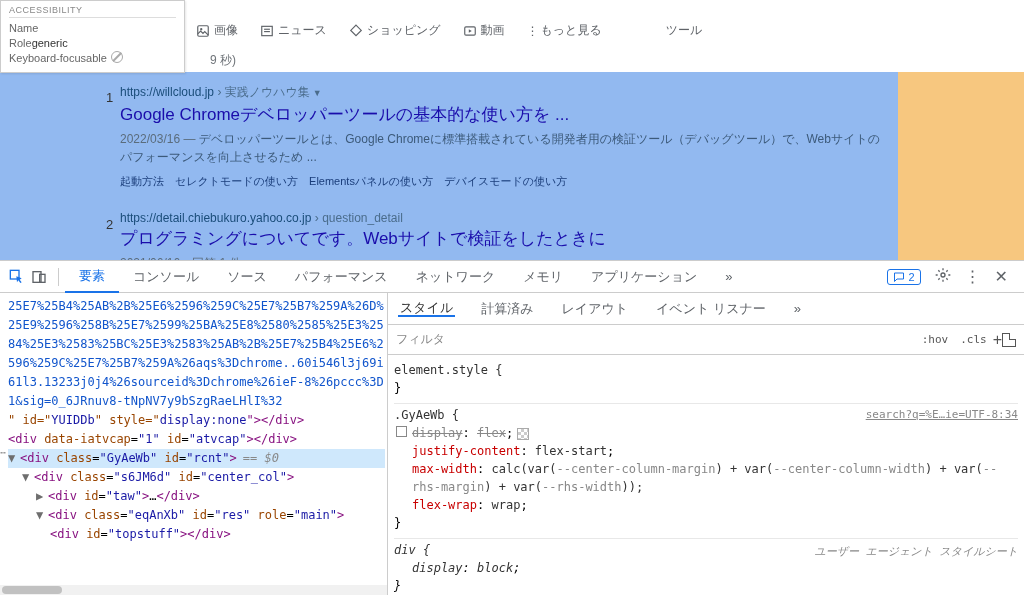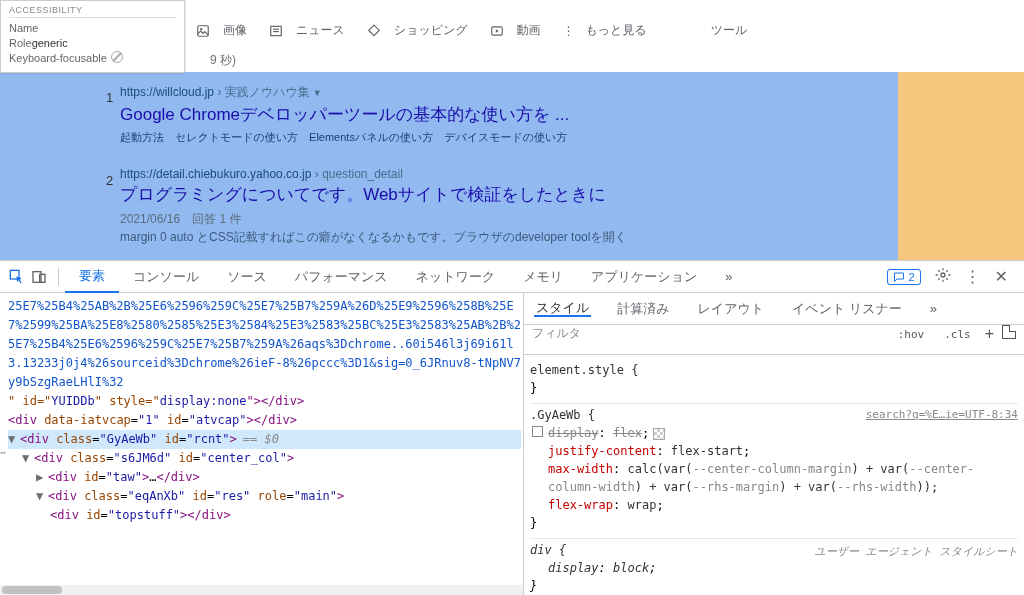--- a/index.html
+++ b/index.html
@@ -16,7 +16,7 @@
 
 .viewport{position:absolute;top:0;left:0;right:0;height:260px;background:#fff}
 .nav-tabs{position:absolute;top:22px;left:196px;right:0;display:flex;gap:22px;align-items:center;font-size:12px;color:#5f6368}
-.nav-tabs .tab{display:flex;align-items:center;gap:13px}
+.nav-tabs .tab{display:flex;align-items:center;gap:4px}
 .nav-tabs .sep{flex:0 0 20px}
 .icon-sm{width:14px;height:14px;display:inline-block}
 .stats{position:absolute;top:52px;left:210px;font-size:12px;color:#70757a}

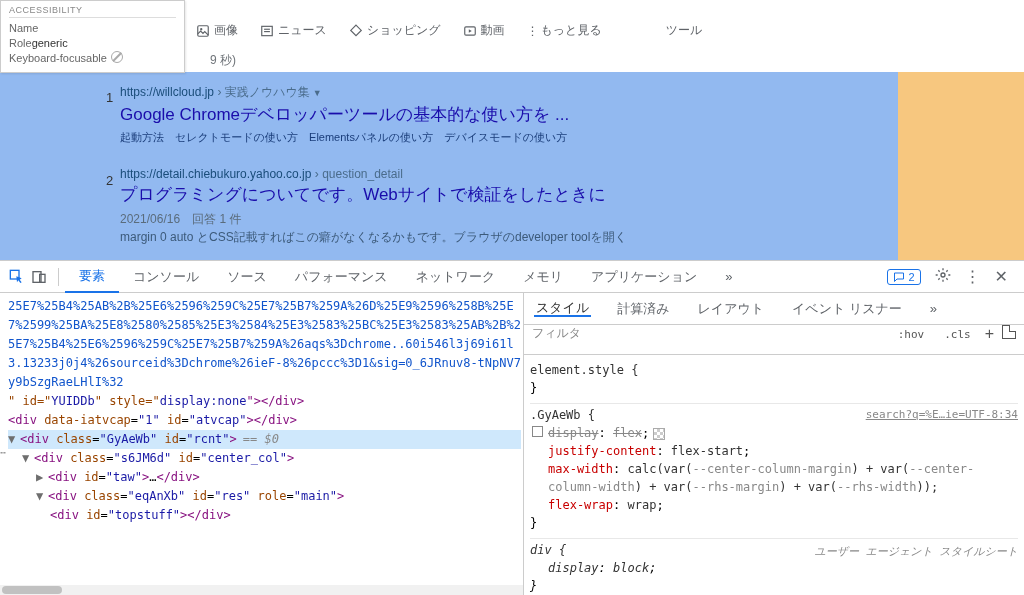--- a/index.html
+++ b/index.html
@@ -156,6 +156,7 @@
       <div class="res-num">1</div>
       <div class="res-crumb"><span class="dom">https://willcloud.jp</span> <span class="path">› 実践ノウハウ集</span><span class="chev">▼</span></div>
       <div class="res-title">Google Chromeデベロッパーツールの基本的な使い方を ...</div>
+      <div class="res-snip"><span class="date">2022/03/16 —</span> <span>デベロッパーツールとは、Google Chromeに標準搭載されている開発者用の検証ツール（デバッグツール）で、Webサイトのパフォーマンスを向上させるため ...</span></div>
       <div class="res-links">起動方法　セレクトモードの使い方　Elementsパネルの使い方　デバイスモードの使い方</div>
     </div>
     <div class="res-item">

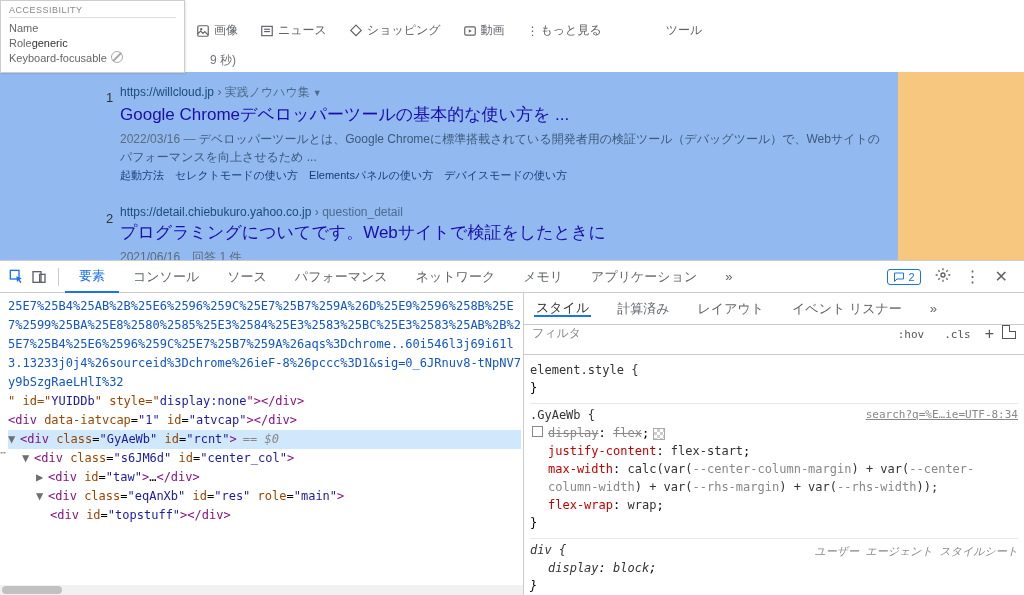--- a/index.html
+++ b/index.html
@@ -36,7 +36,7 @@
 .res-title{font-size:17px;color:#1a0dab;margin-bottom:4px}
 .res-snip{font-size:12px;color:#3c5a7a;line-height:1.5}
 .res-snip .date{color:#5a6c7c}
-.res-links{font-size:11px;color:#1a3d7a;margin-top:2px}
+.res-links{font-size:11px;color:#1a3d7a;margin-top:8px}
 
 
 .devtools{position:absolute;top:260px;left:0;right:0;bottom:0;background:#fff;border-top:1px solid #ccc;display:flex;flex-direction:column}

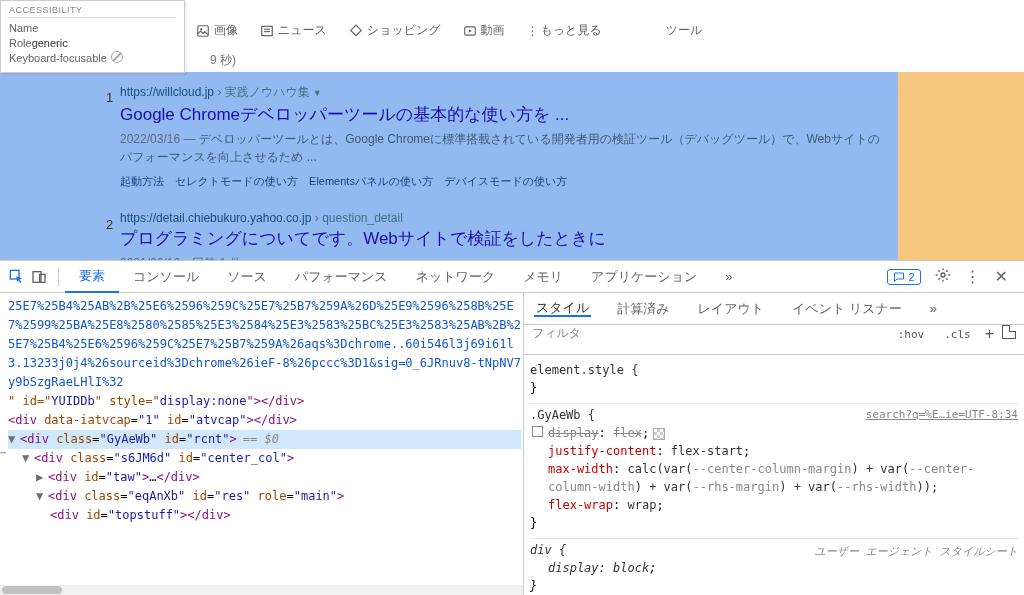--- a/index.html
+++ b/index.html
@@ -49,7 +49,7 @@
 
 
 .dt-body{flex:1;display:flex;overflow:hidden}
-.dom-pane{width:524px;border-right:1px solid #ccc;overflow:auto;font-family:Menlo,Consolas,monospace;font-size:12px;padding:4px 2px 4px 8px;position:relative}
+.dom-pane{width:388px;border-right:1px solid #ccc;overflow:auto;font-family:Menlo,Consolas,monospace;font-size:12px;padding:4px 2px 4px 8px;position:relative}
 .dom-pane .dots{position:absolute;left:0;top:154px;color:#888;font-size:10px}
 .dom-line{white-space:nowrap;line-height:19px}
 .ind1{padding-left:14px}.ind2{padding-left:28px}.ind3{padding-left:42px}

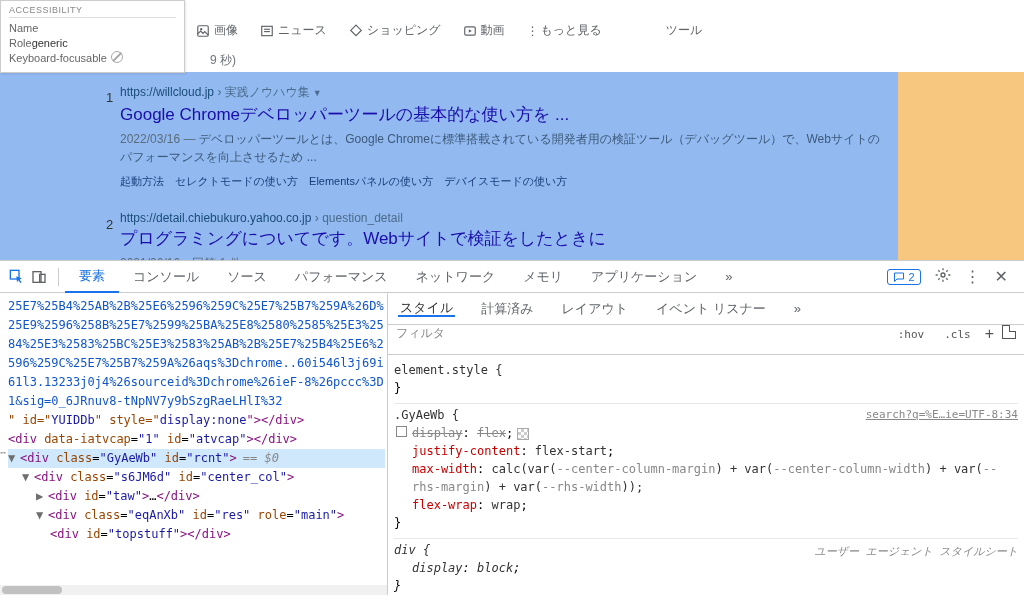--- a/index.html
+++ b/index.html
@@ -68,7 +68,7 @@
 .sp-tabs{height:32px;border-bottom:1px solid #ccc;display:flex;align-items:center;padding:0 10px;gap:24px;font-size:13px;color:#5f6368}
 .sp-tabs .t{padding:0 2px;height:16px;display:flex;align-items:center}
 .sp-tabs .t.active{color:#333;border-bottom:2px solid #1a73e8}
-.sp-filter{height:30px;border-bottom:1px solid #ccc;display:flex;padding:0 8px;gap:8px;font-size:12px;color:#888}
+.sp-filter{height:30px;border-bottom:1px solid #ccc;display:flex;align-items:center;padding:0 8px;gap:0;font-size:12px;color:#888}
 .sp-filter .fin{flex:1;color:#888}
 .sp-filter .btn{padding:2px 5px;border:1px solid transparent;font-family:Menlo,monospace;font-size:11px;color:#555}
 .sp-filter .plus{font-size:16px;color:#555}

